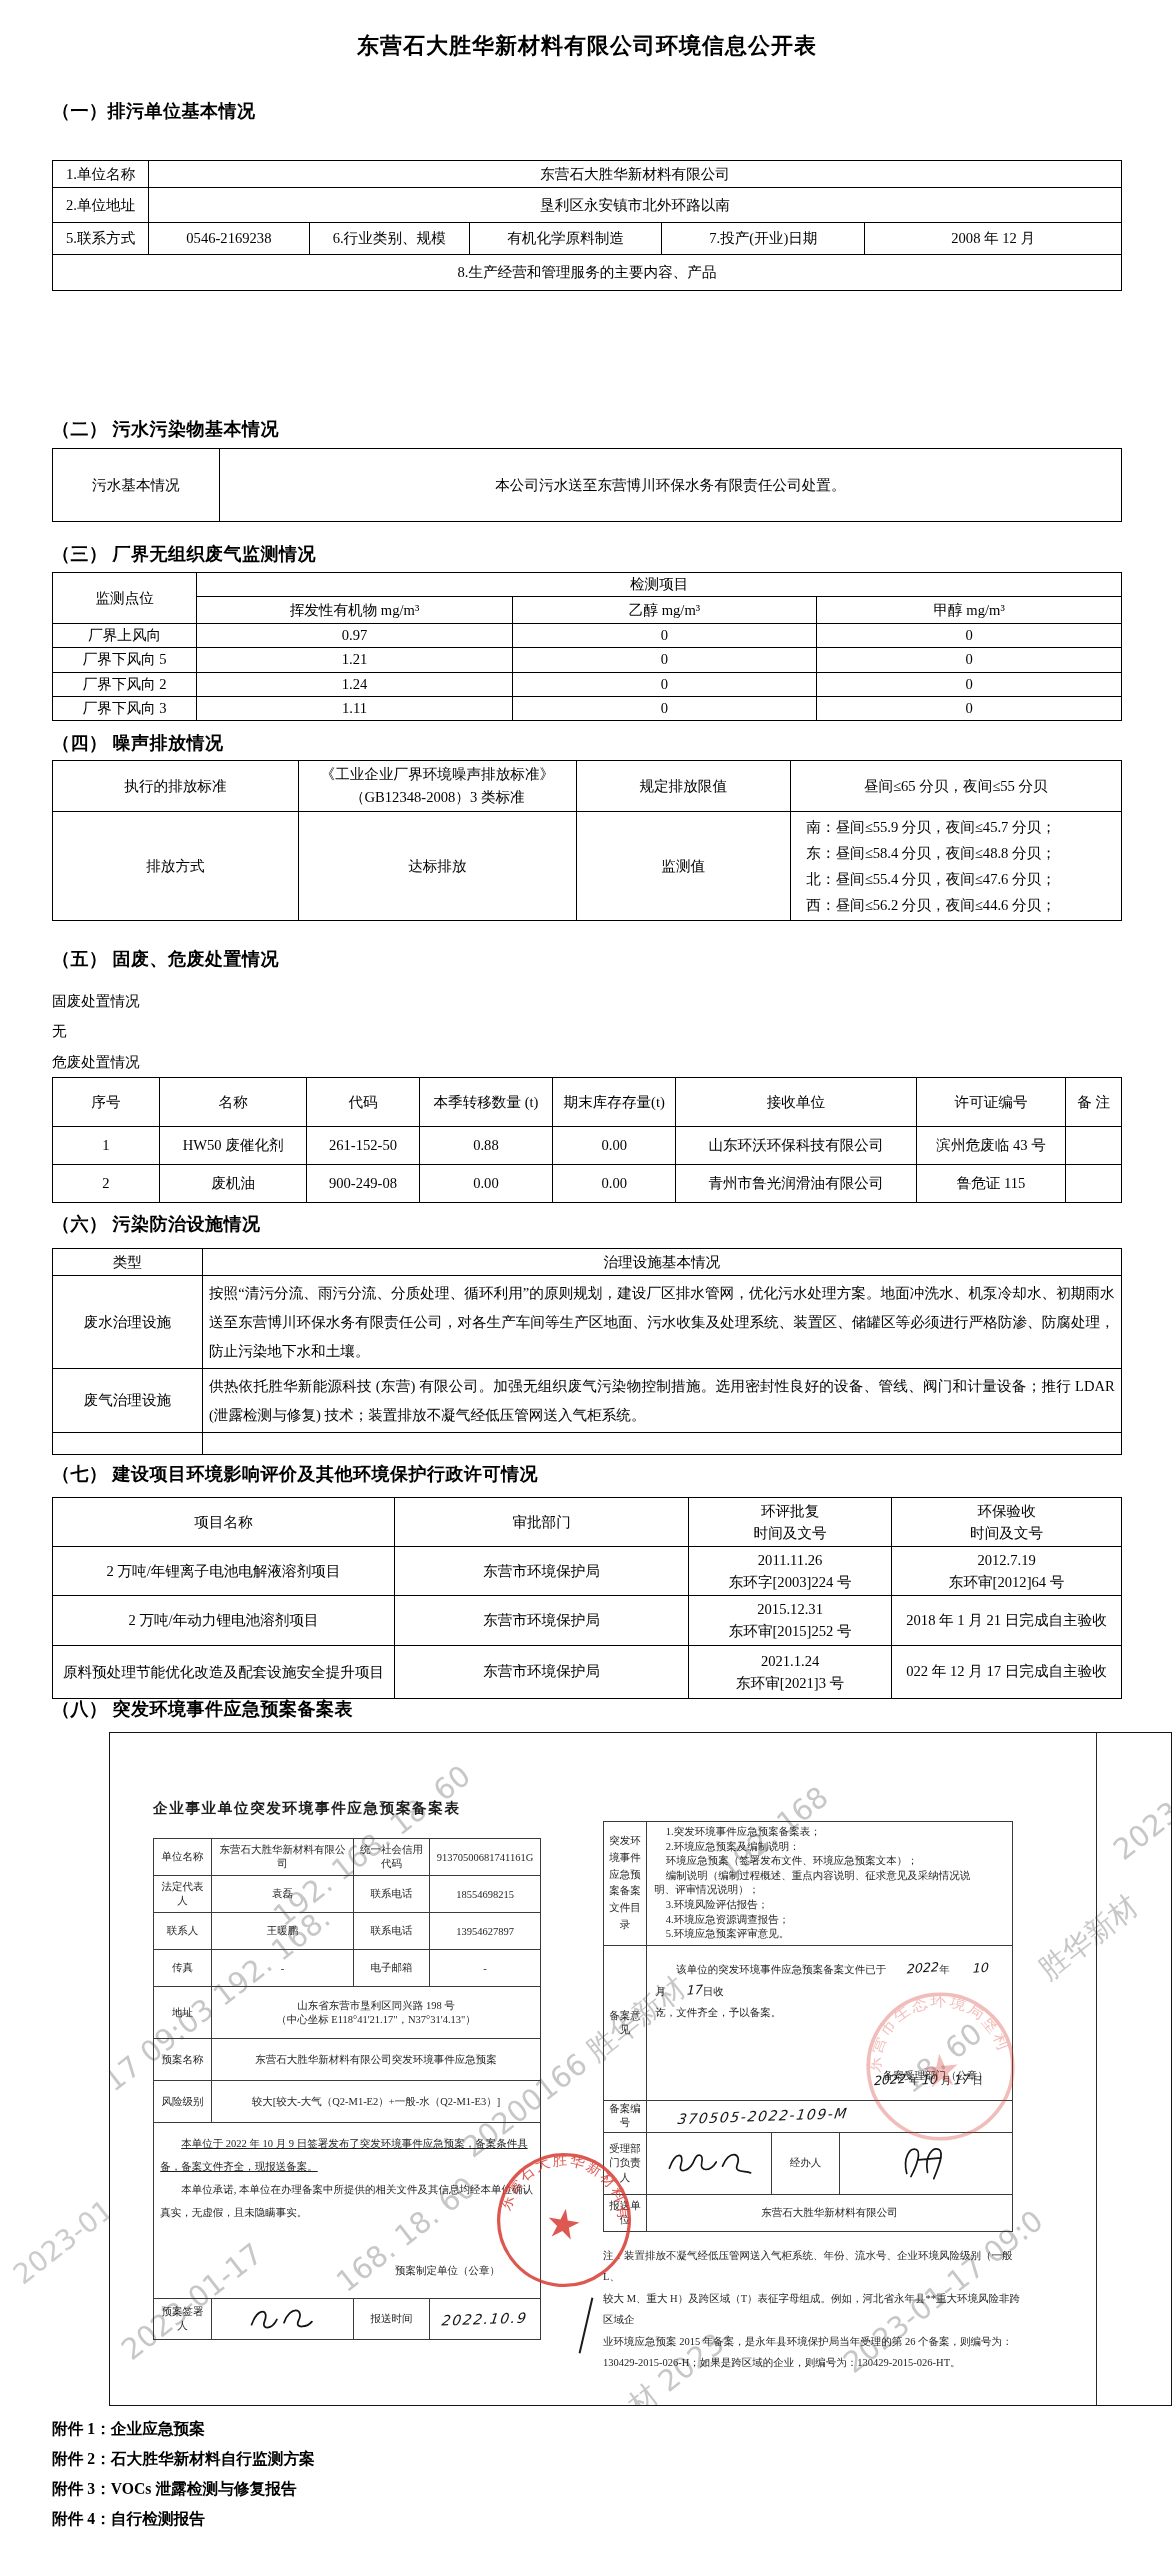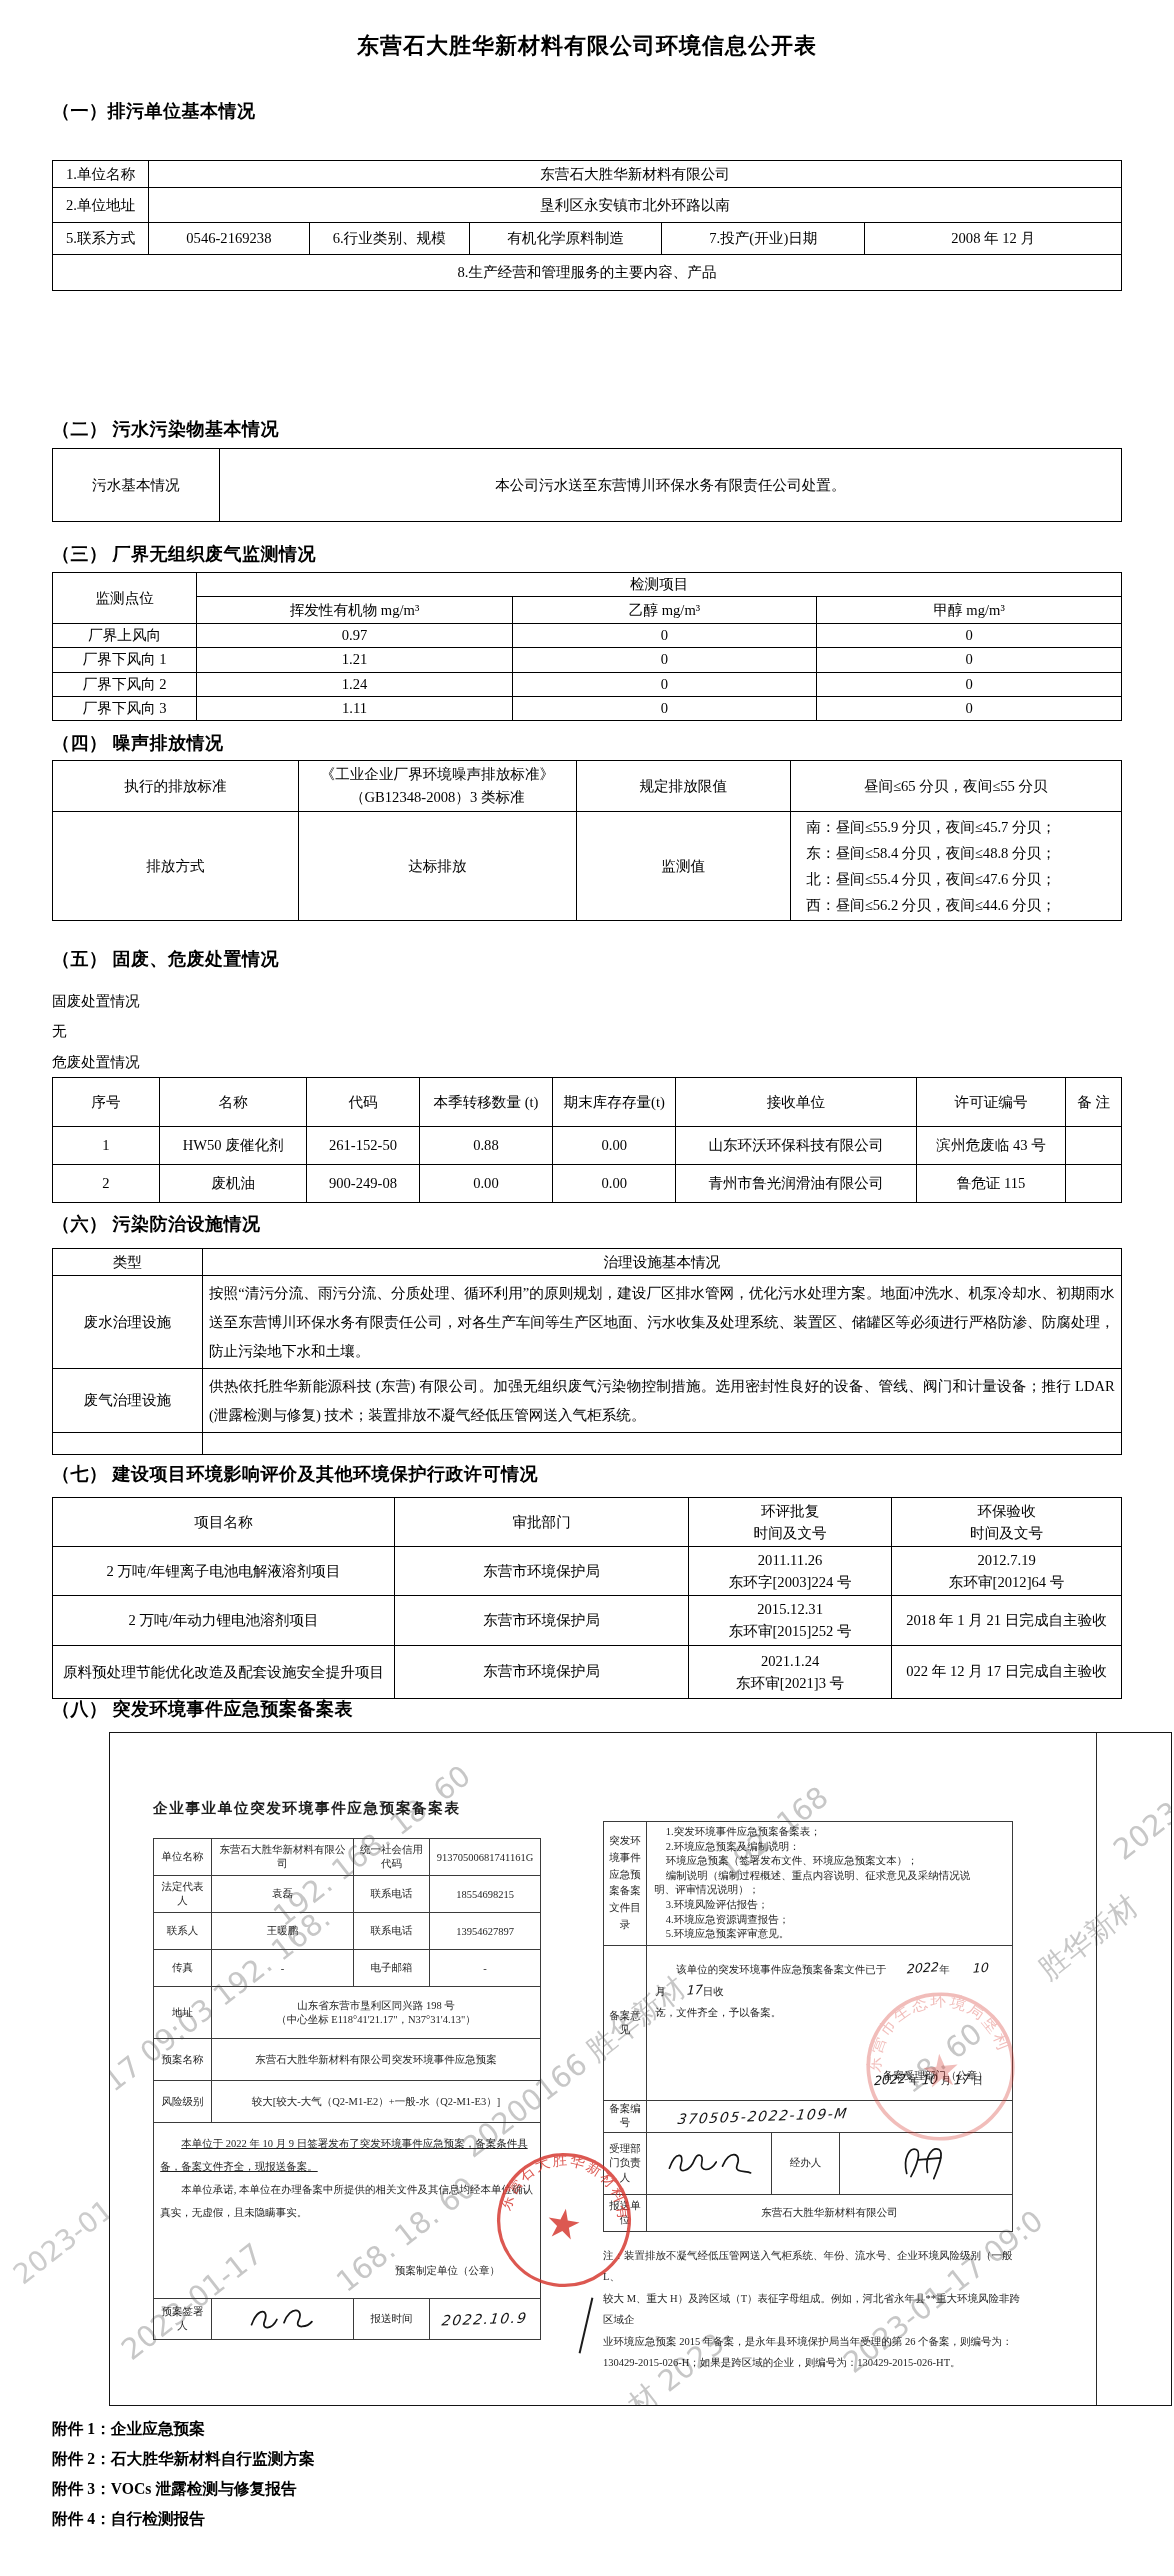--- a/index.html
+++ b/index.html
@@ -140,7 +140,7 @@
     <td>0</td>
   </tr>
   <tr style="height:24px">
-    <td>厂界下风向 1</td>
+    <td>厂界下风向 5</td>
     <td>1.21</td>
     <td>0</td>
     <td>0</td>

